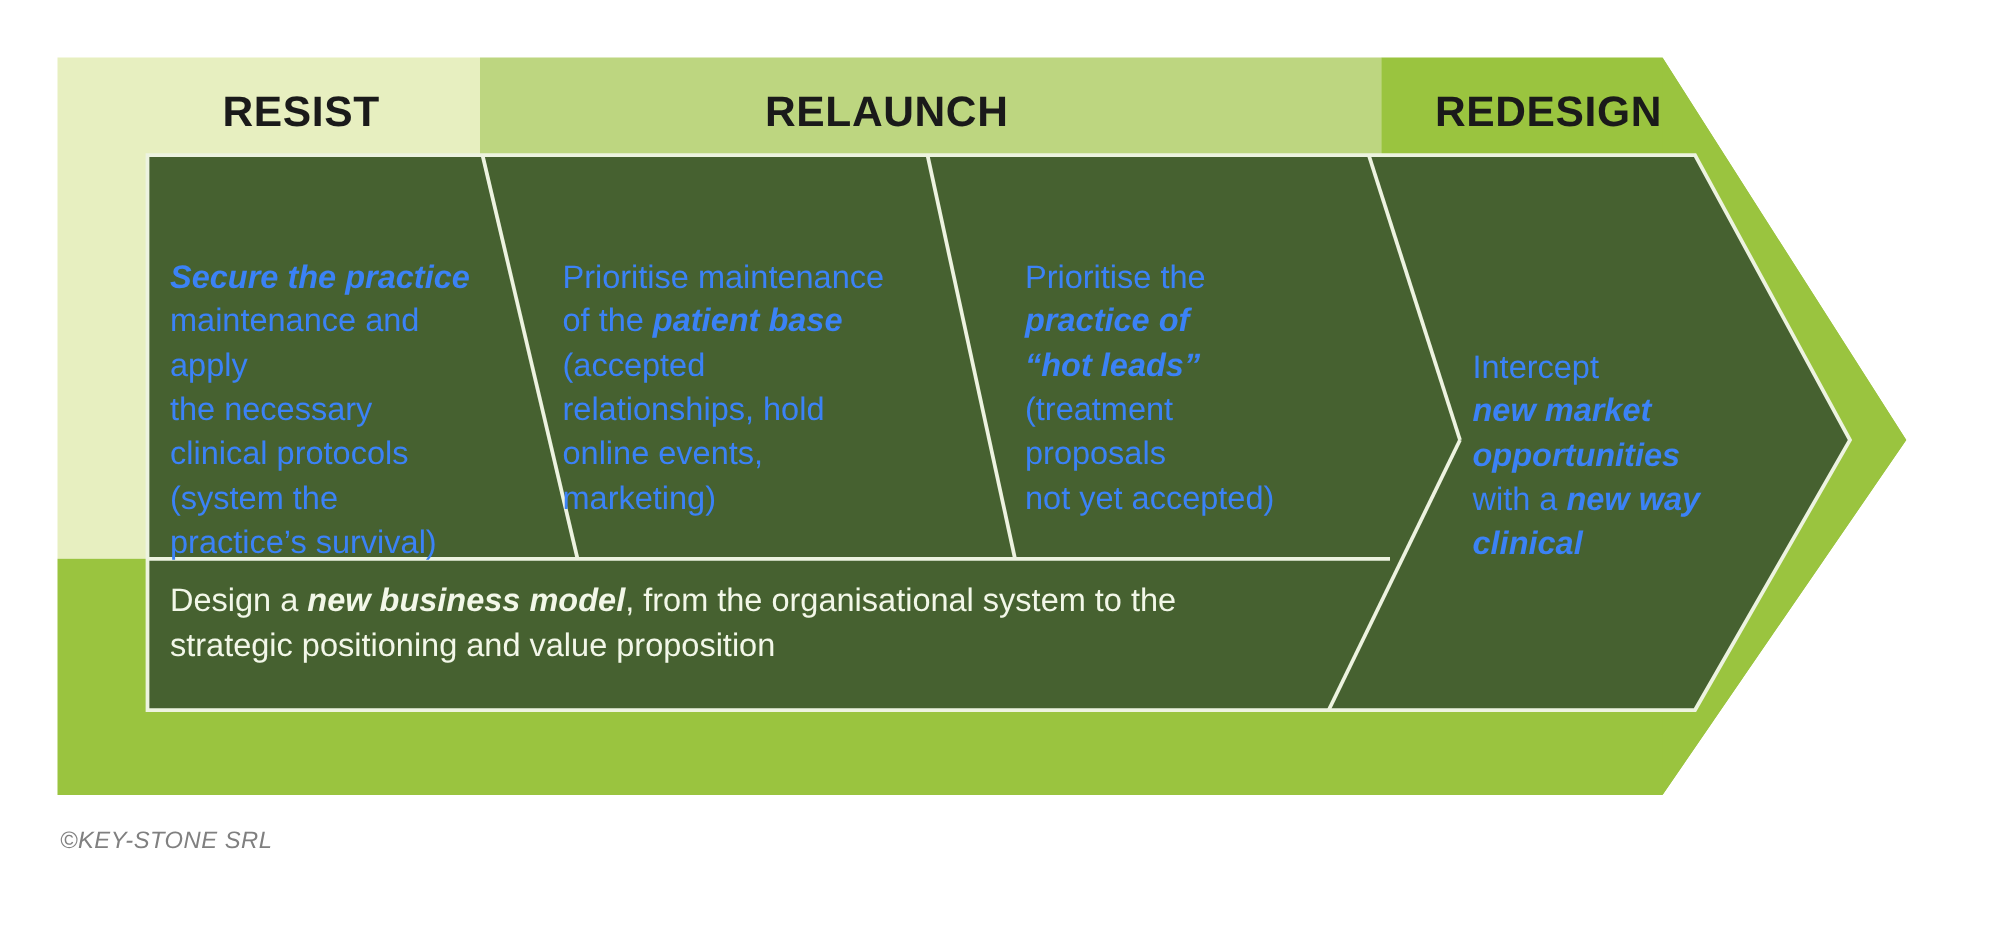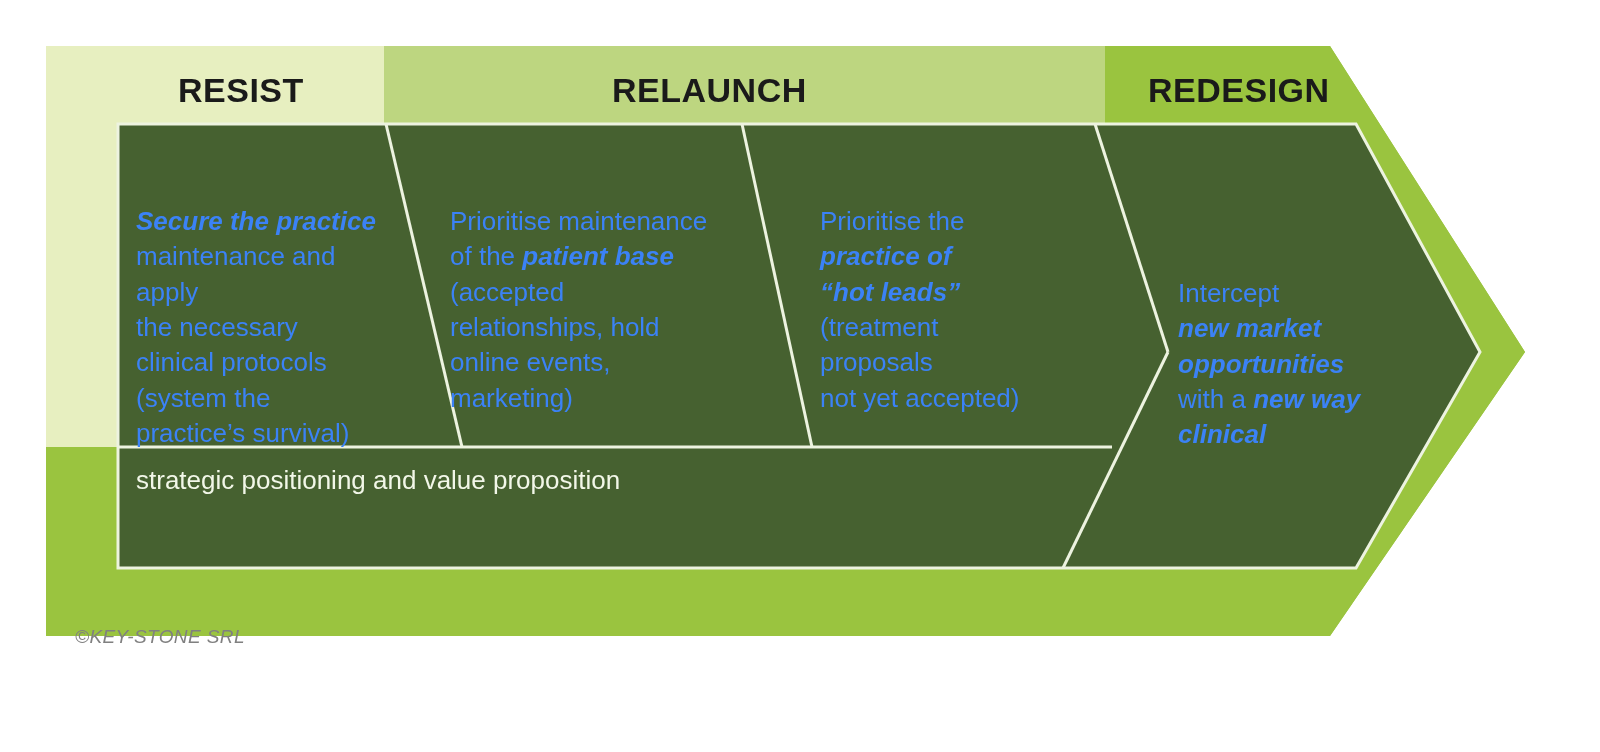--- a/index.html
+++ b/index.html
@@ -132,6 +132,7 @@
   </div>
 
   <div class="bottom-text" style="left:136px; top:462px; width:900px;">
+    <div><span>Design a </span><b>new business model</b><span>, from the organisational system to the</span></div>
     <div>strategic positioning and value proposition</div>
   </div>
 

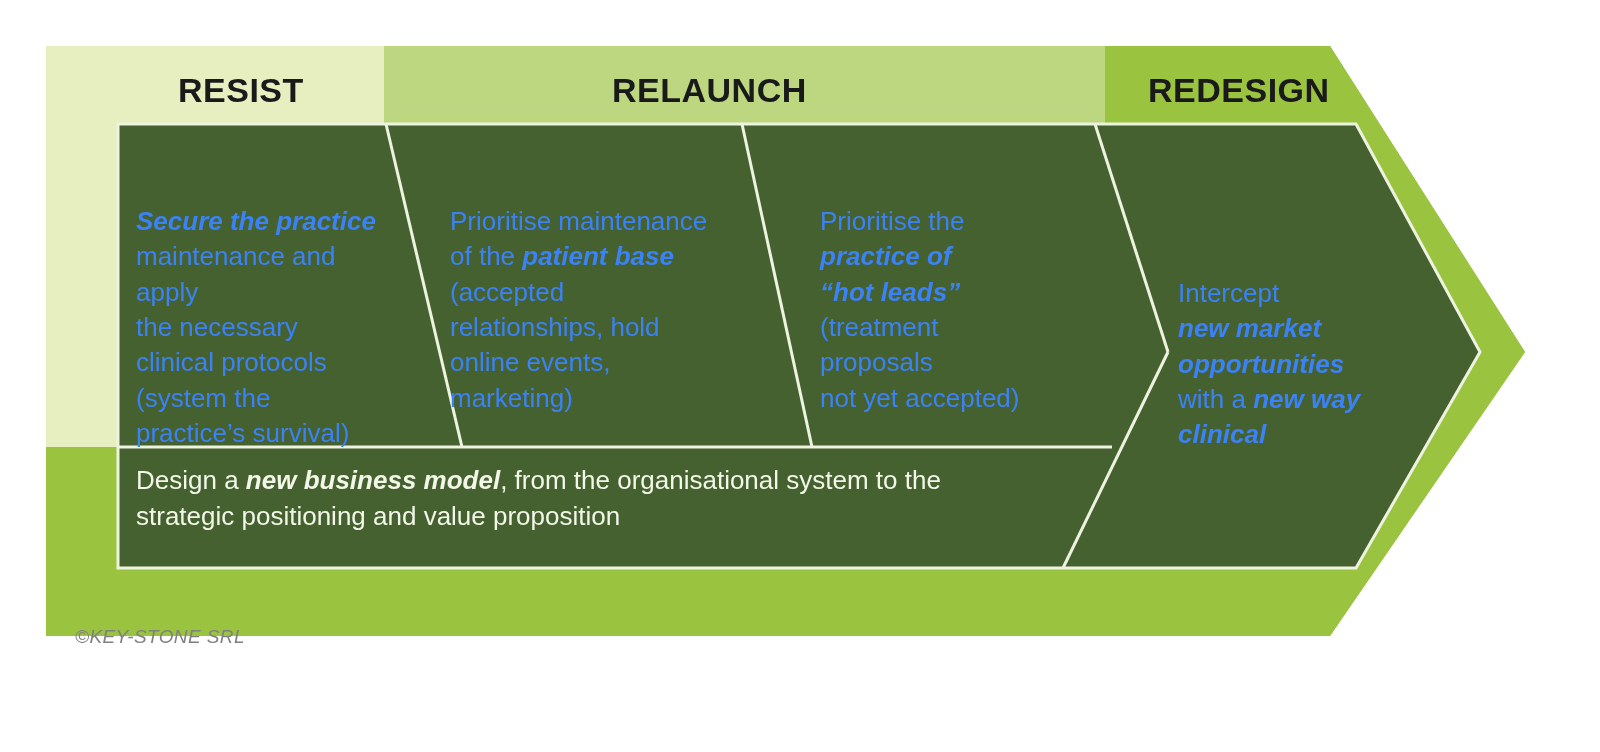--- a/index.html
+++ b/index.html
@@ -136,7 +136,7 @@
     <div>strategic positioning and value proposition</div>
   </div>
 
-  <div class="credit" style="left:48px; top:626px;margin-left:27px;">©KEY-STONE SRL</div>
+  <div class="credit" style="left:48px; top:662px;">©KEY-STONE SRL</div>
 
 </div>
 

